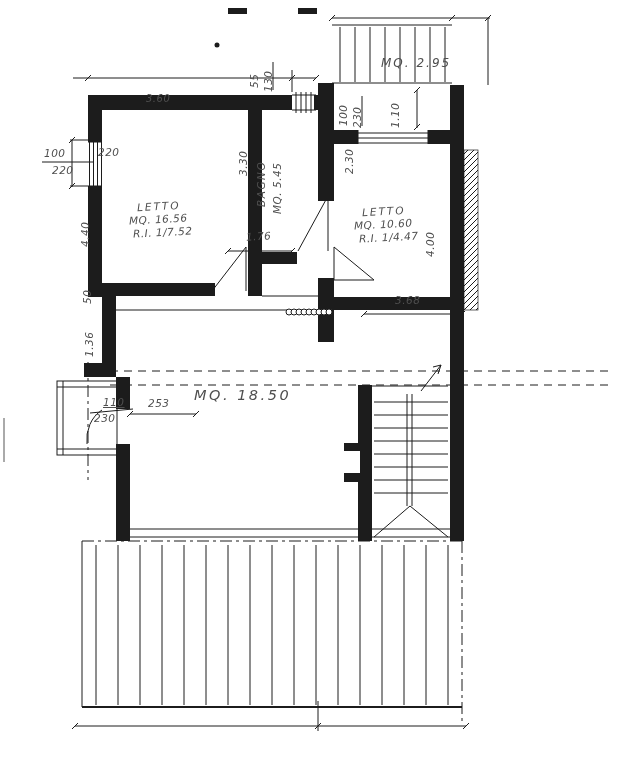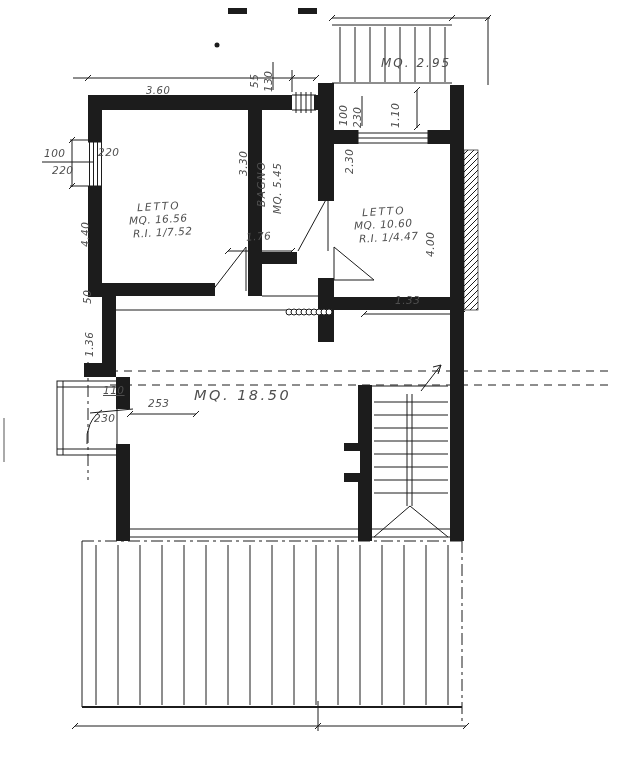--- a/index.html
+++ b/index.html
@@ -141,7 +141,7 @@
   </g>
 </svg>
 
-  <div class="lbl" style="left:146px;top:84px;font-size:10px;">3.60</div>
+  <div class="lbl" style="left:146px;top:92px;font-size:10px;">3.60</div>
   <div class="lbl rot" style="left:261px;top:75px;">55</div>
   <div class="lbl rot" style="left:275px;top:79px;">130</div>
 

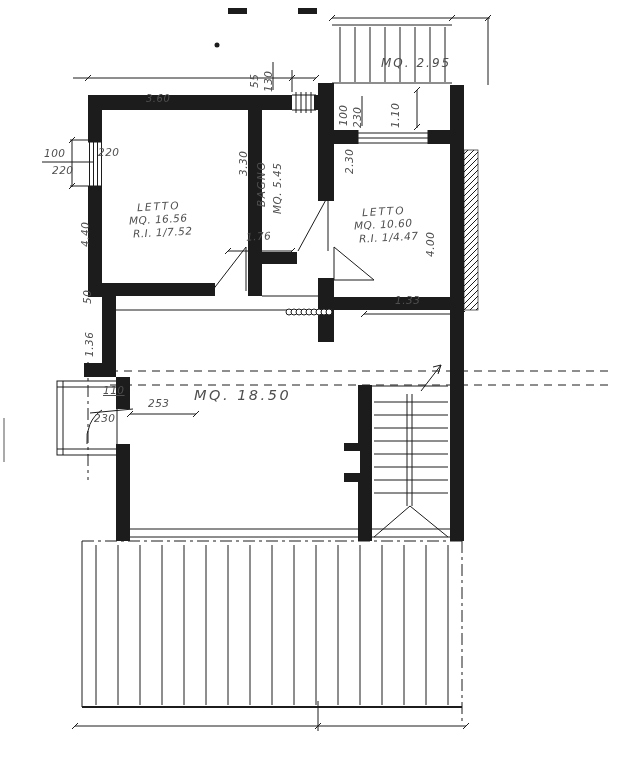--- a/index.html
+++ b/index.html
@@ -168,7 +168,7 @@
   <div class="lbl sk" style="left:359px;top:231px;">R.I. 1/4.47</div>
 
   <div class="lbl rot" style="left:437px;top:244px;">4.00</div>
-  <div class="lbl" style="left:395px;top:294px;">1.33</div>
+  <div class="lbl" style="left:395px;top:294px;">3.68</div>
   <div class="lbl rot" style="left:356px;top:161px;">2.30</div>
 
   <div class="lbl med" style="left:351px;top:57px;">MQ. 2.95</div>

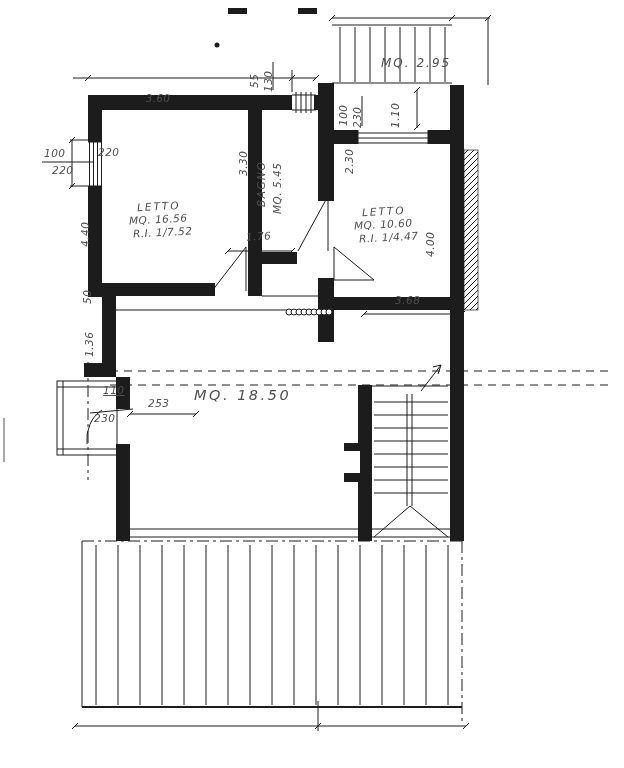--- a/index.html
+++ b/index.html
@@ -177,7 +177,7 @@
   <div class="lbl rot" style="left:402px;top:115px;">1.10</div>
 
   <div class="lbl big" style="left:194px;top:389px;text-align:center;">MQ. 18.50</div>
-  <div class="lbl" style="left:103px;top:384px;text-decoration:underline;">110</div>
+  <div class="lbl" style="left:103px;top:396px;text-decoration:underline;">110</div>
   <div class="lbl" style="left:94px;top:412px;">230</div>
   <div class="lbl" style="left:141px;top:397px;margin-left:7px;">253</div>
 

